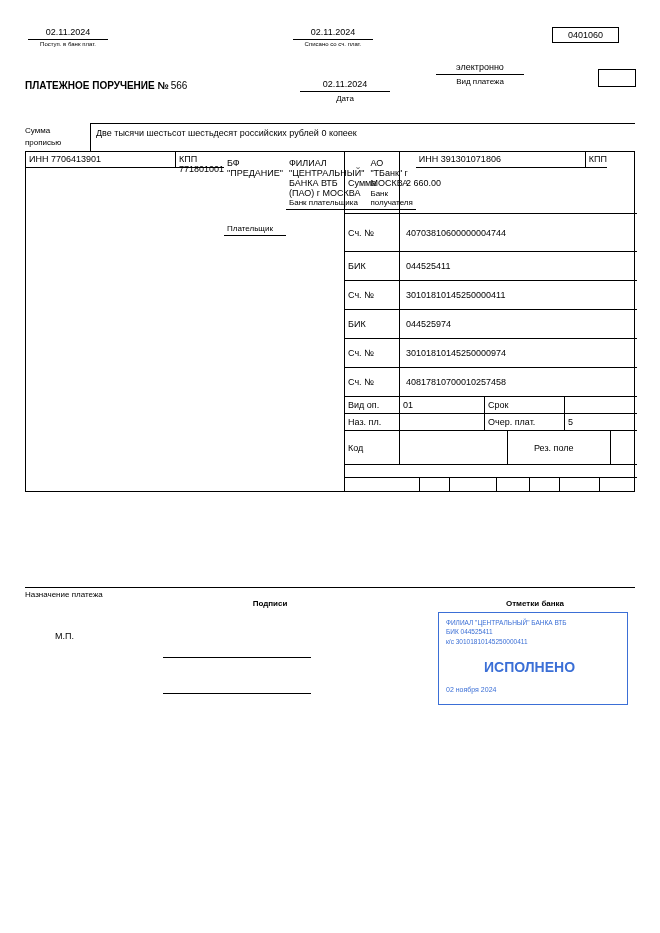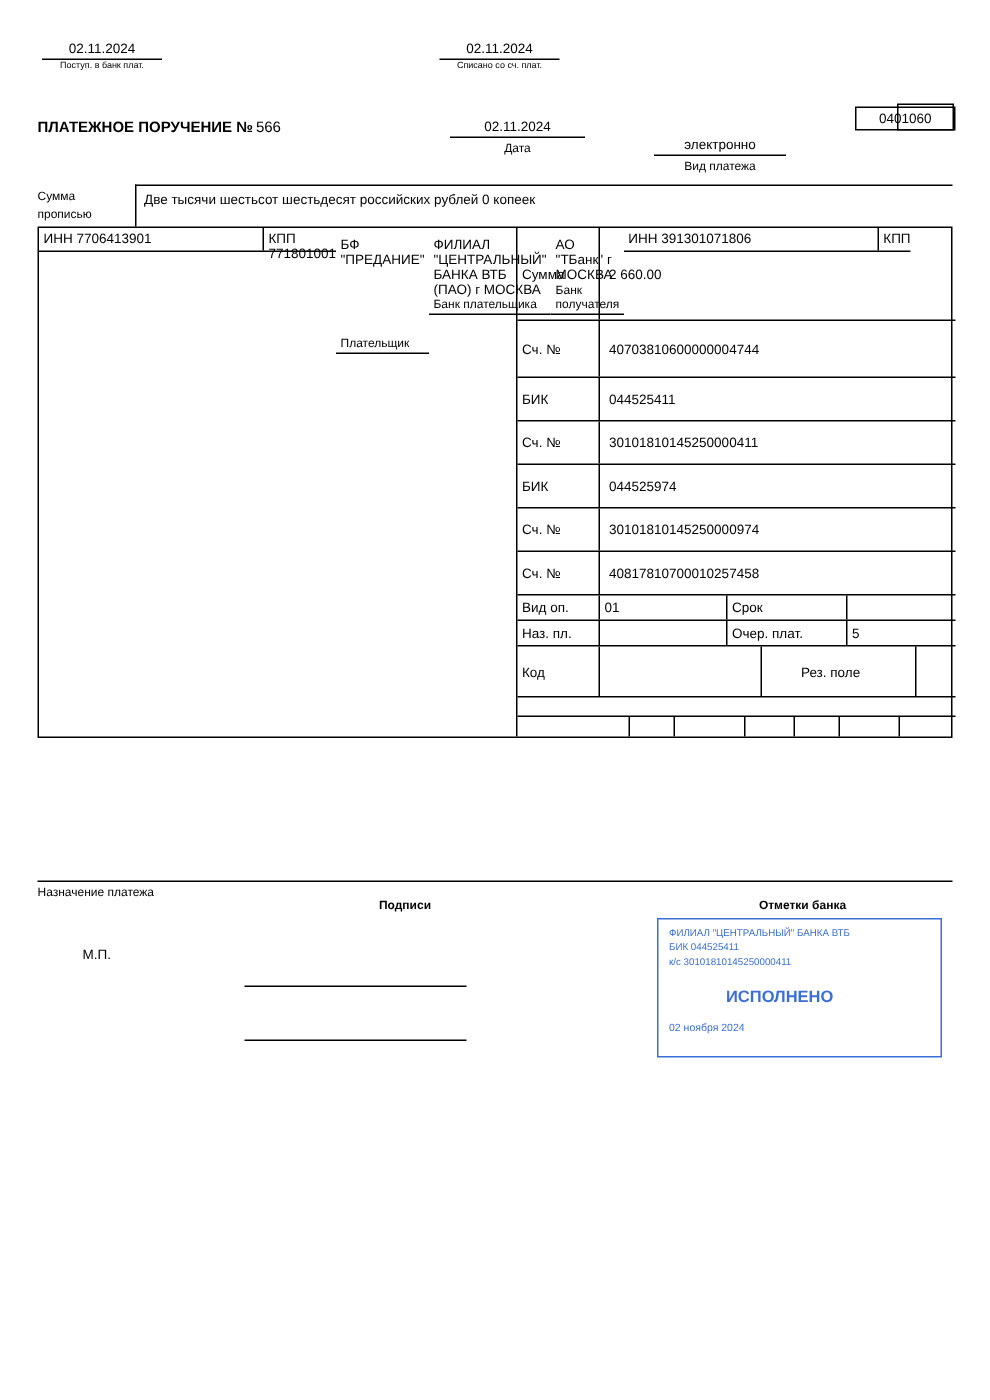--- a/index.html
+++ b/index.html
@@ -77,7 +77,7 @@
     <div class="dateval">02.11.2024</div>
     <div class="tiny">Списано со сч. плат.</div>
   </div>
-  <div class="abs formcode" style="left:570px; top:27px;margin-top:44px;">0401060</div>
+  <div class="abs formcode" style="left:552px; top:27px;">0401060</div>
 
   <div class="abs title" style="left:25px; top:80px;">
     <span>ПЛАТЕЖНОЕ ПОРУЧЕНИЕ №</span><span class="titlenum">566</span>

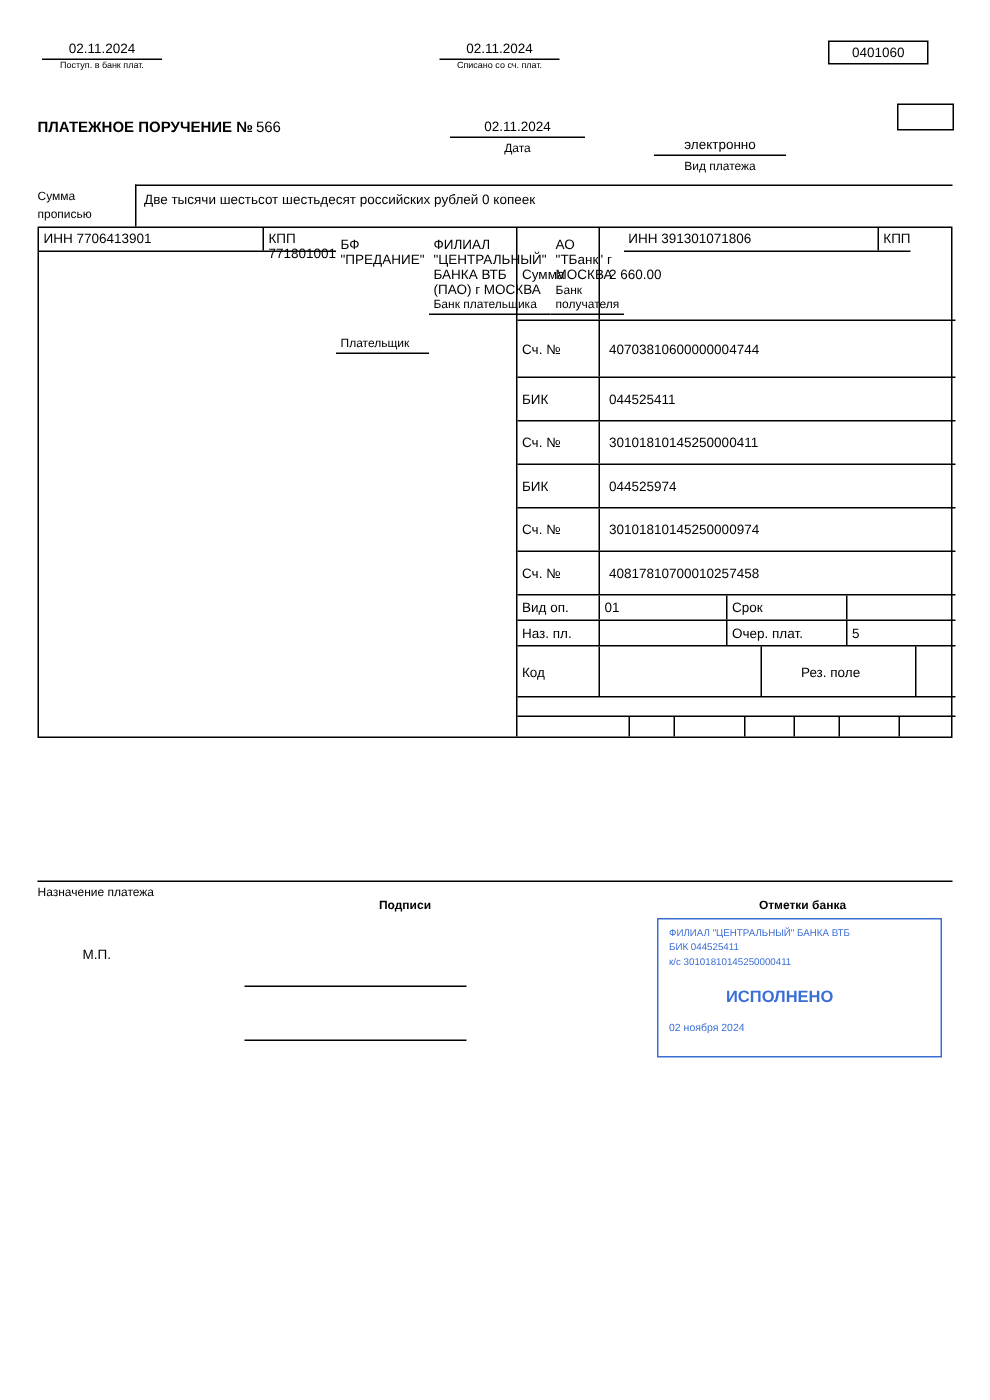--- a/index.html
+++ b/index.html
@@ -86,7 +86,7 @@
     <div class="tfval">02.11.2024</div>
     <div class="tfcap">Дата</div>
   </div>
-  <div class="abs titlefield" style="left:436px; top:91px; width:88px;">
+  <div class="abs titlefield" style="left:436px; top:62px; width:88px;">
     <div class="tfval">электронно</div>
     <div class="tfcap">Вид платежа</div>
   </div>

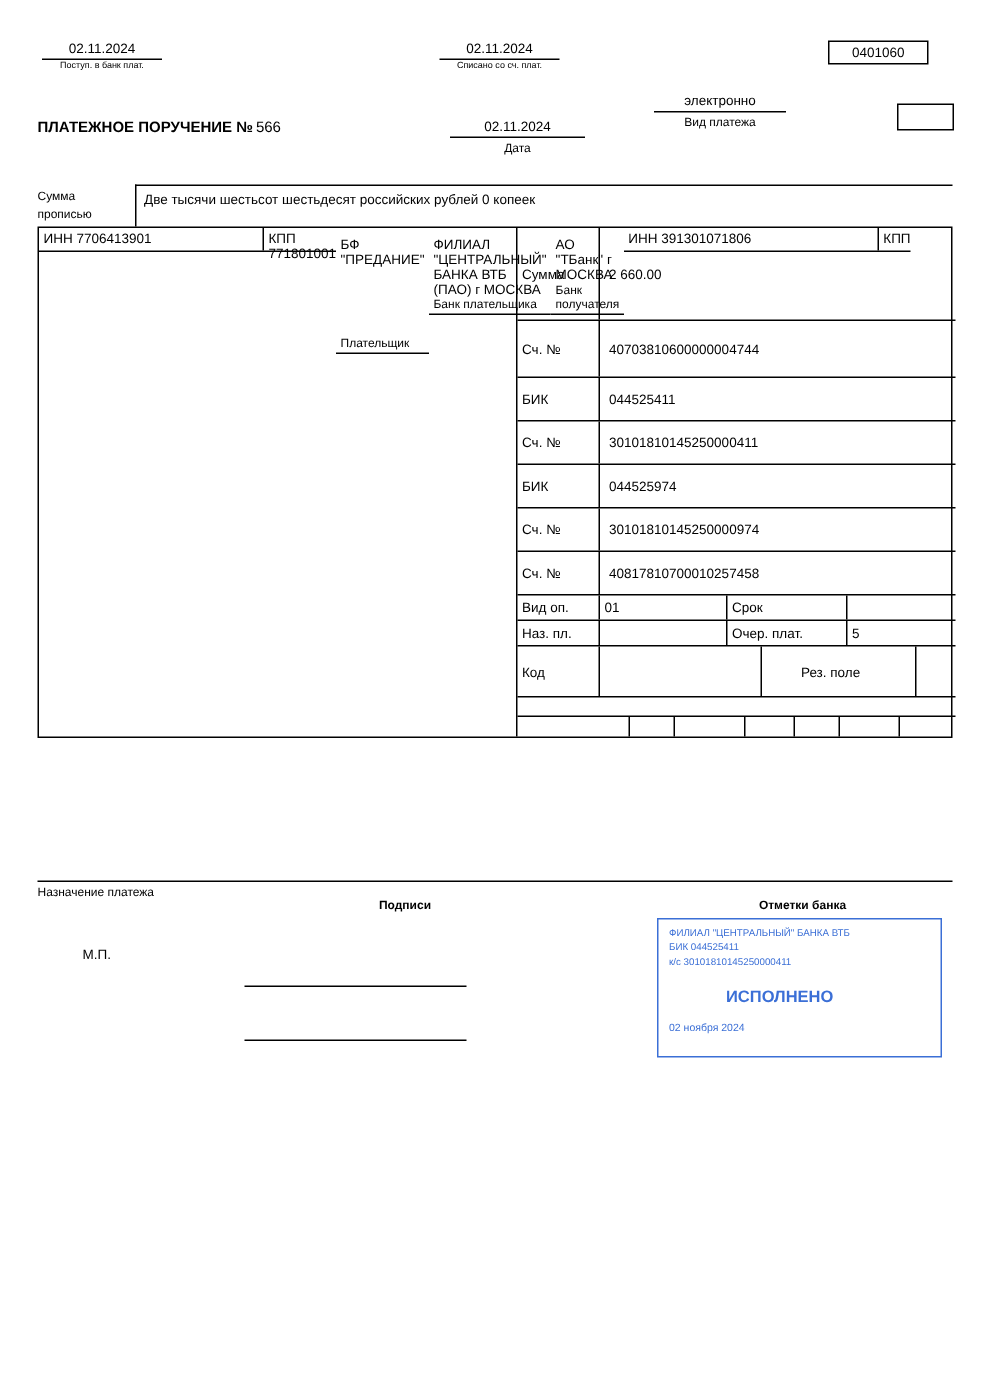--- a/index.html
+++ b/index.html
@@ -61,7 +61,7 @@
     color:var(--stamp-blue,#3b6fd6); padding:5px 7px;
   }
   .st-s { font-size:6.5px; line-height:1.45; }
-  .st-status { font-size:11px; font-weight:bold; margin-top:13px;padding-left:38px; }
+  .st-status { font-size:14px; font-weight:bold; margin-top:13px;padding-left:38px; }
   .st-date { font-size:7px; margin-top:11px; }
 </style>
 </head>

